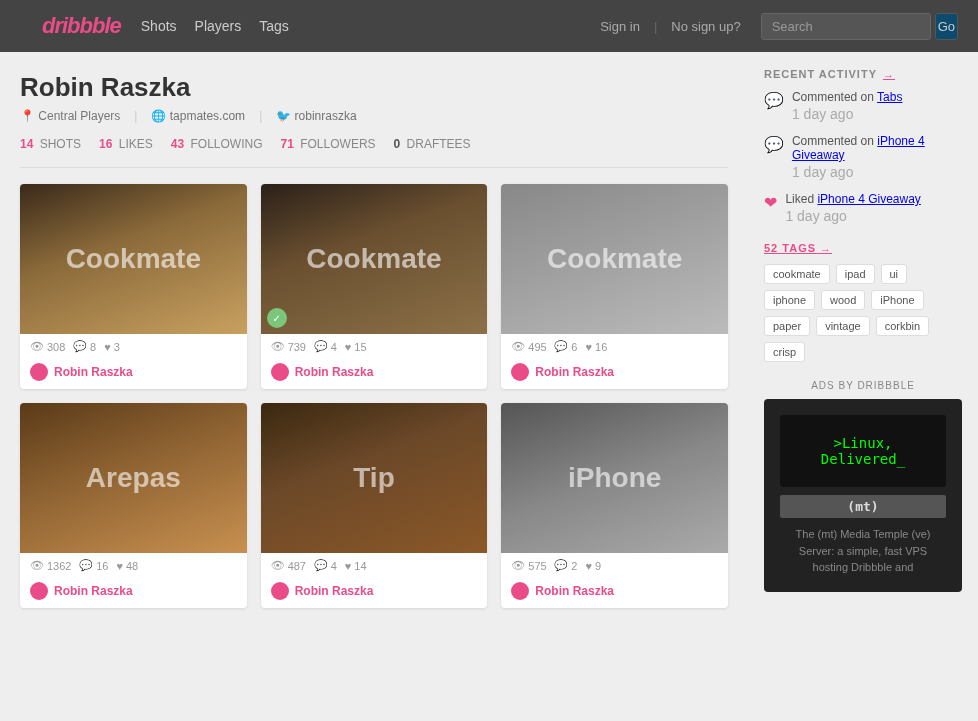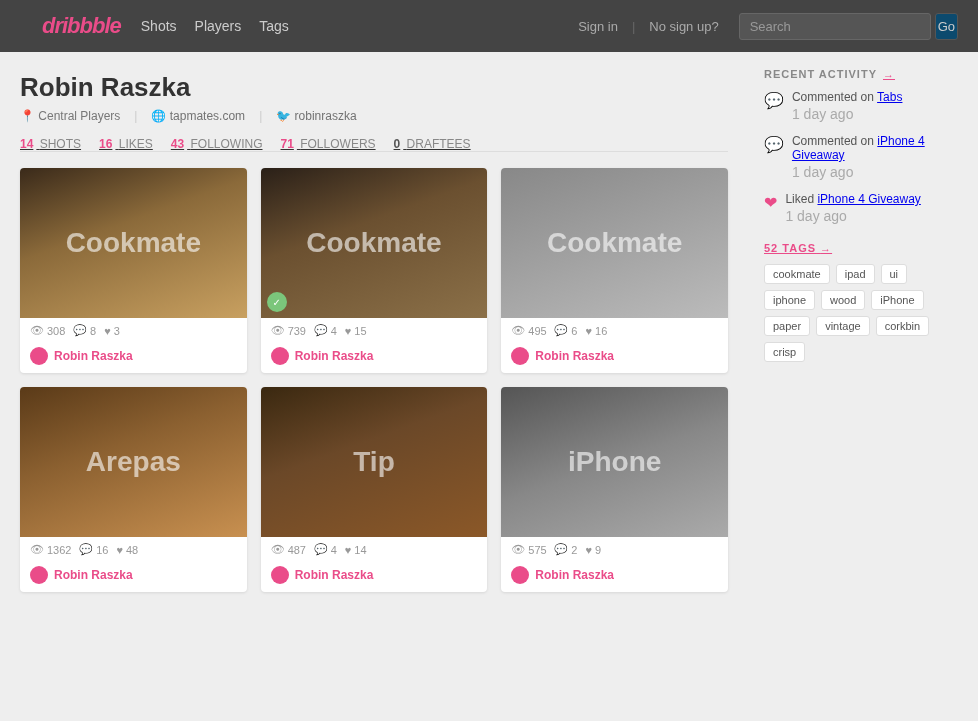--- a/index.html
+++ b/index.html
@@ -15,7 +15,7 @@
     #nav .auth-link { color: #aaa; cursor: pointer; }
     #nav .sep { color: #666; }
     #nav .search-wrap { display: flex; gap: 4px; align-items: center; }
-    #nav .search-input { background: #555; border: 1px solid #666; border-radius: 3px; padding: 5px 10px; color: #ccc; font-size: 13px; width: 192px; outline: none; }
+    #nav .search-input { background: #555; border: 1px solid #666; border-radius: 3px; padding: 5px 10px; color: #ccc; font-size: 13px; width: 170px; outline: none; }
     #nav .search-input::placeholder { color: #999; }
     #nav .go-btn { background: #0c4a6e; border: 1px solid #555; border-radius: 3px; color: #ccc; padding: 5px 2px; cursor: pointer; font-size: 13px; }
 

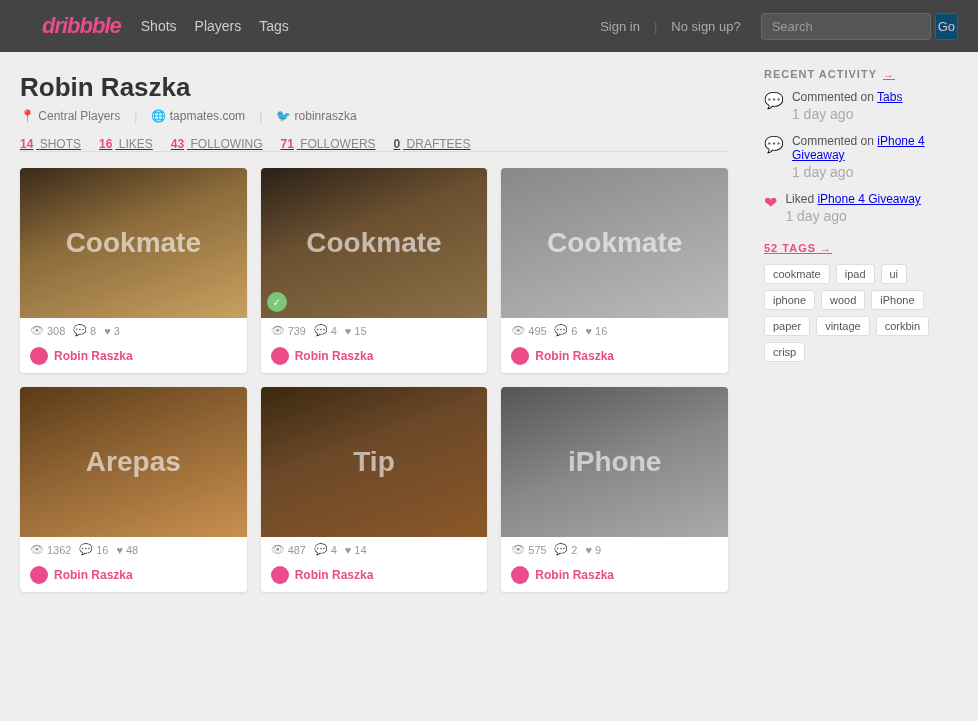--- a/index.html
+++ b/index.html
@@ -33,7 +33,7 @@
     .meta-sep { color: #ccc; }
 
     
-    .stats-tabs { display: flex; border-bottom: 1px solid #ddd; margin-bottom: 16px; gap: 18px; padding-bottom: 0; text-decoration: underline; }
+    .stats-tabs { display: flex; border-bottom: 1px solid #ddd; margin-bottom: 16px; gap: 18px; padding-bottom: 16px; }
     .stat-item { font-size: 12px; color: #888; cursor: pointer; }
     .stat-item .stat-num { font-weight: bold; color: #ea4c89; margin-right: 3px; }
     .stat-item.plain .stat-num { color: #555; }

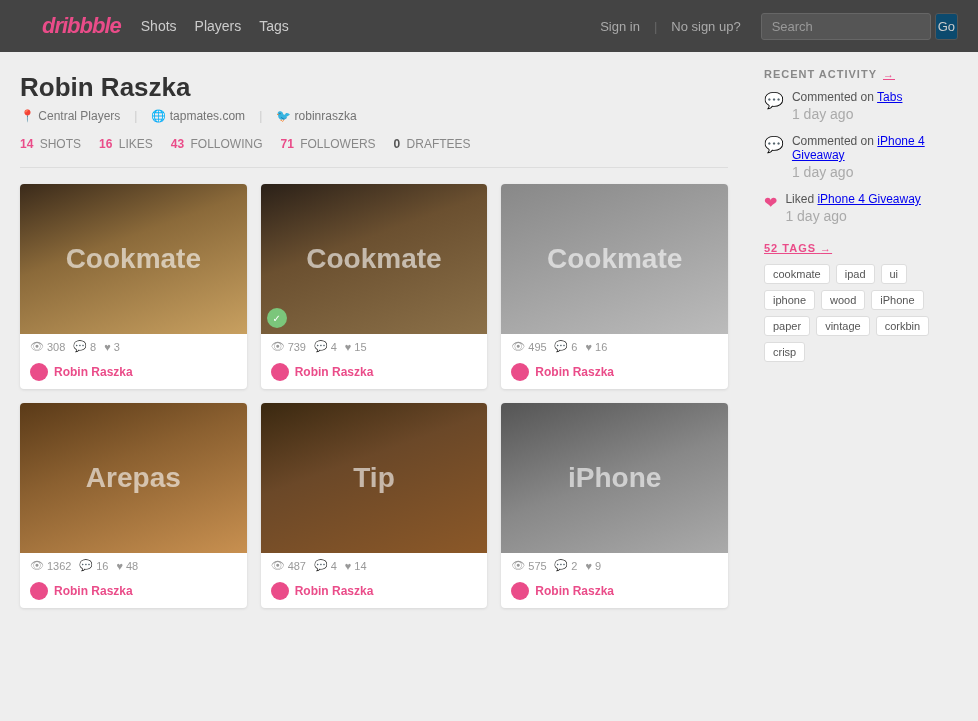--- a/index.html
+++ b/index.html
@@ -374,6 +374,14 @@
         </div>
     </div>
 
+    <div class="sidebar-section">
+      <div class="ads-title">ADS BY DRIBBBLE</div>
+      <div class="ads-box">
+        <div class="ads-terminal">&gt;Linux, Delivered_</div>
+        <div class="ads-sub">(mt)</div>
+        <div class="ads-desc">The (mt) Media Temple (ve) Server: a simple, fast VPS hosting Dribbble and</div>
+      </div>
+    </div>
 
   </div>
 </div>

